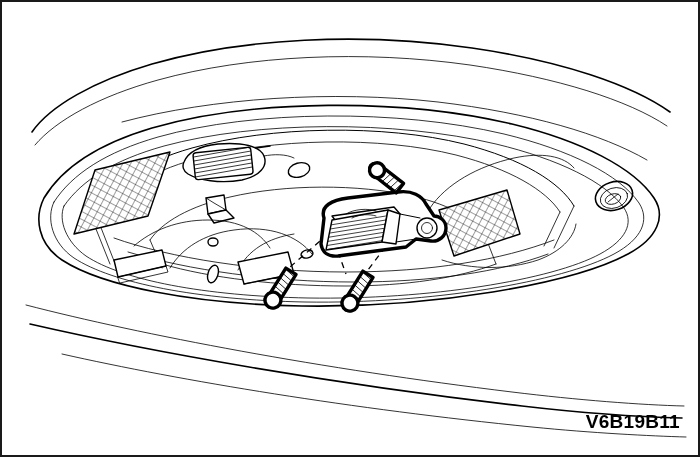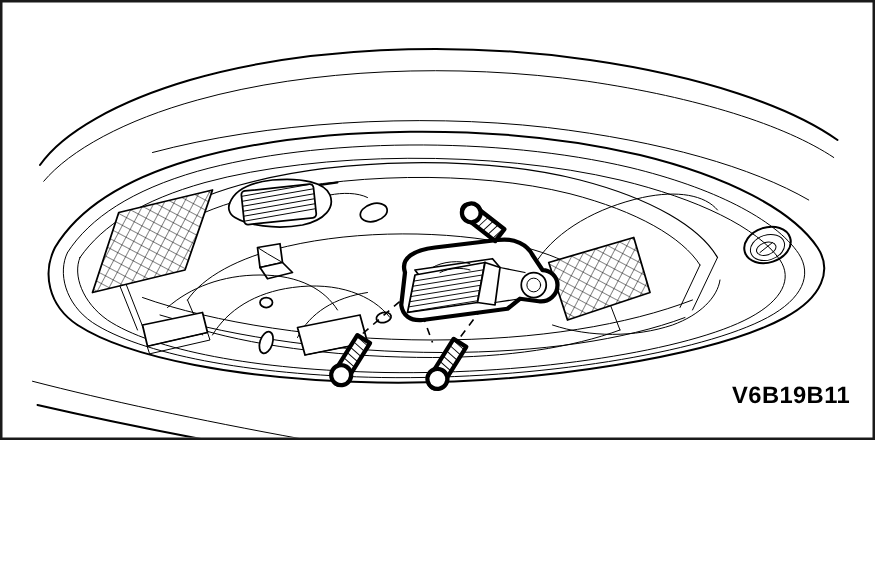--- a/index.html
+++ b/index.html
@@ -13,7 +13,7 @@
   #figure-frame {
     position: relative;
     width: 700px;
-    height: 352px;
+    height: 457px;
     box-sizing: border-box;
     border: 2px solid #1a1a1a;
     background: #ffffff;

